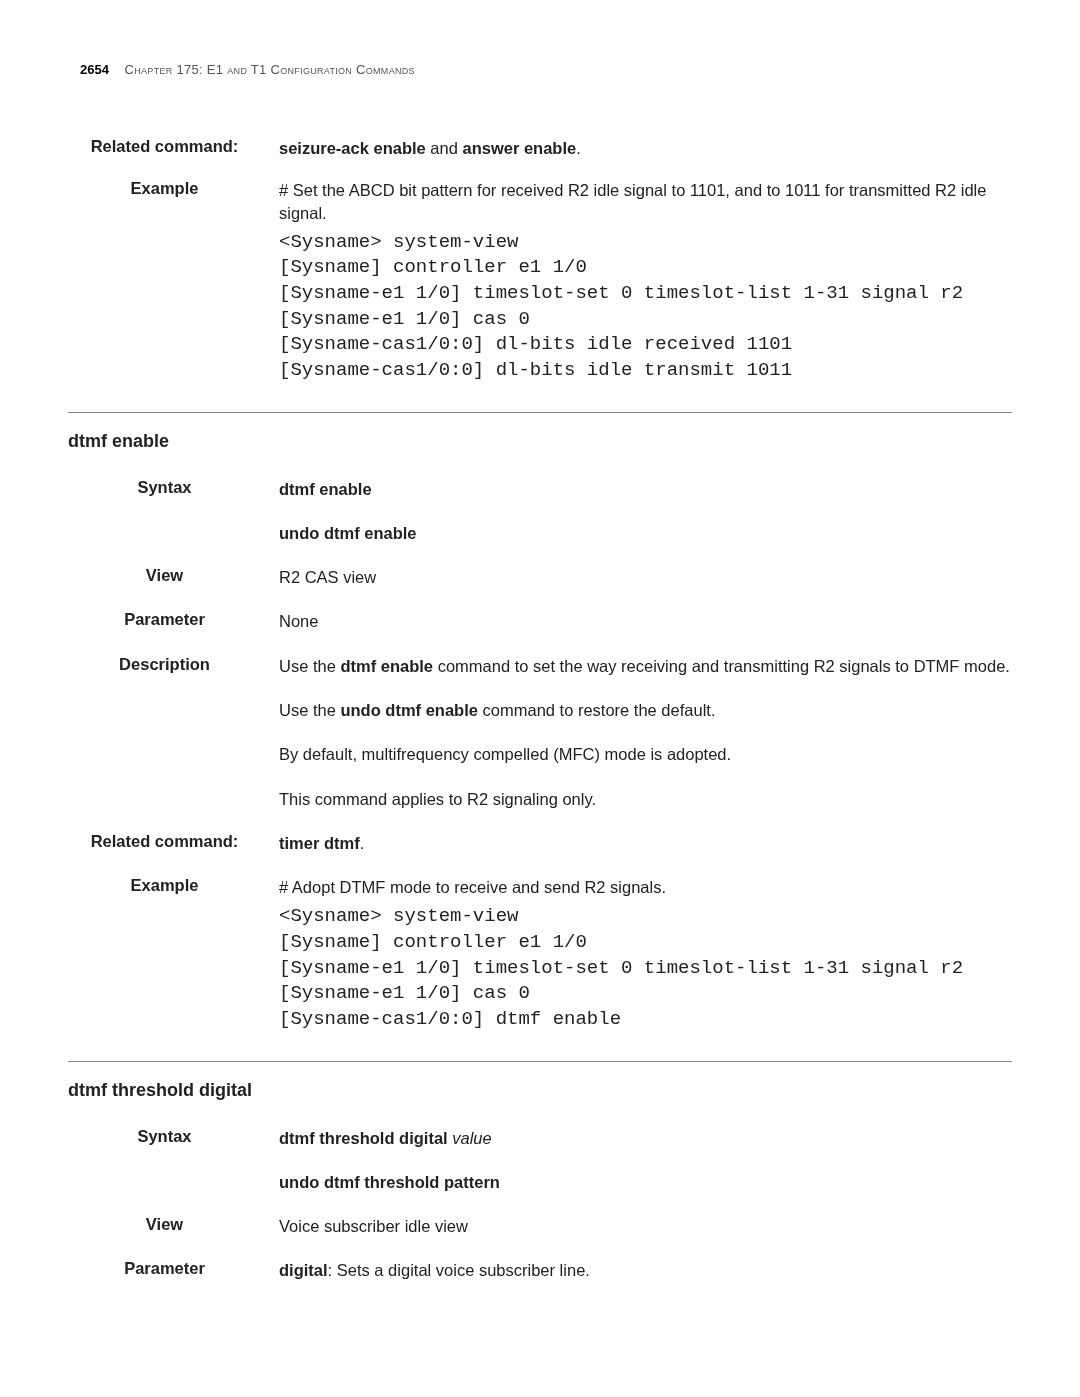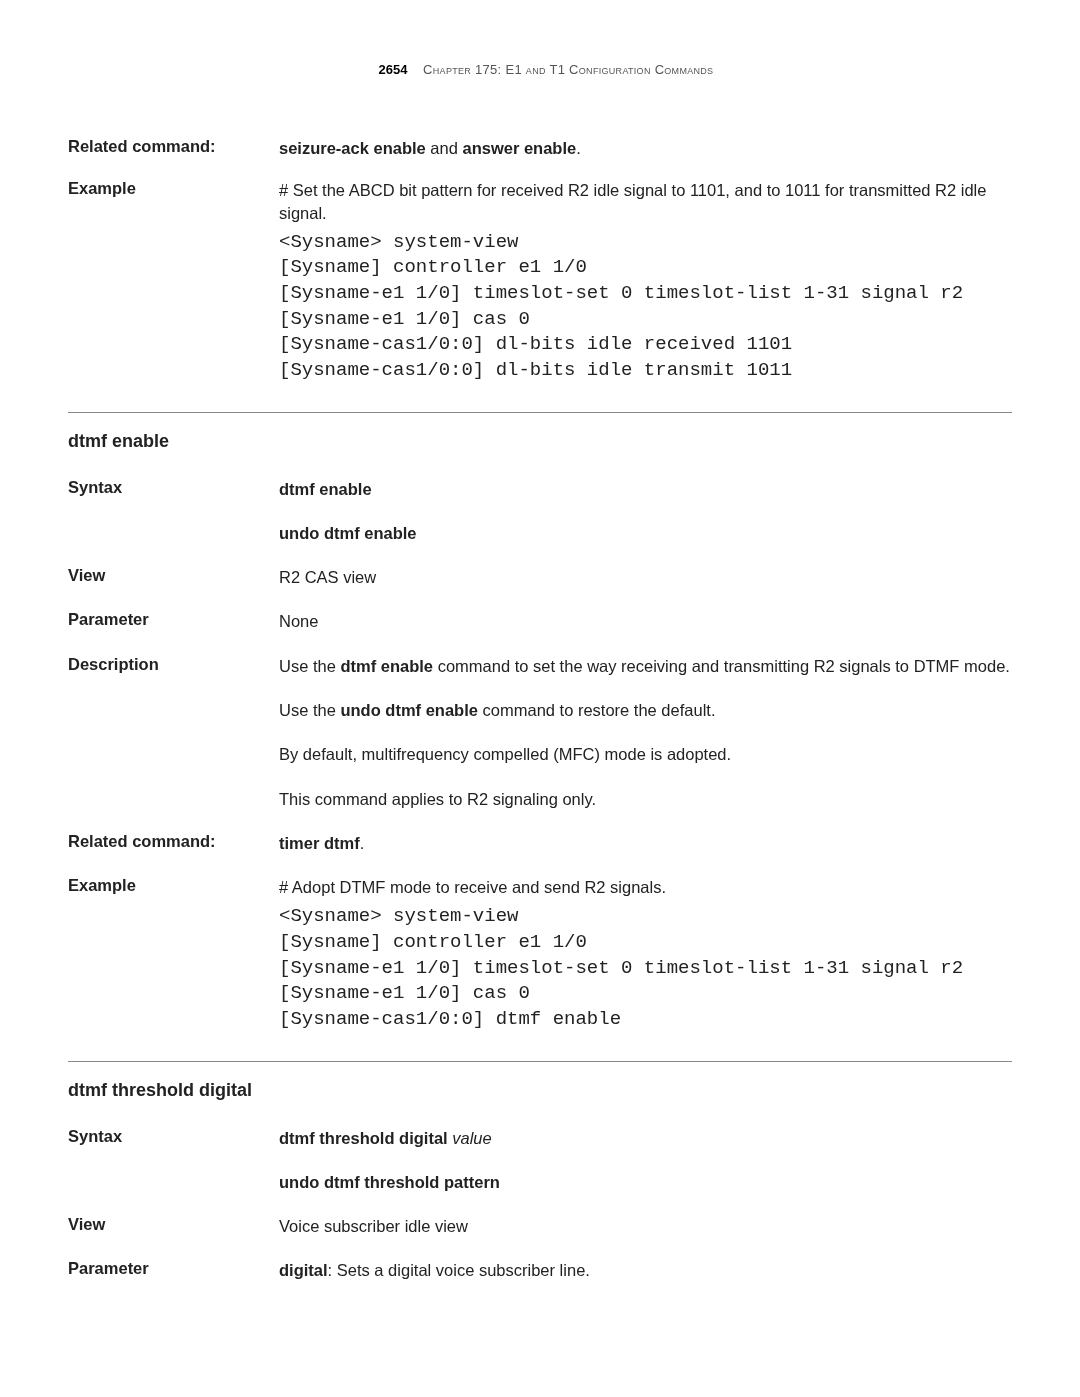--- a/index.html
+++ b/index.html
@@ -23,7 +23,6 @@
     color: #555;
     margin-bottom: 60px;
     padding-left: 12px;
-    text-align: center;
   }
   .header-line .page-num {
     font-weight: bold;

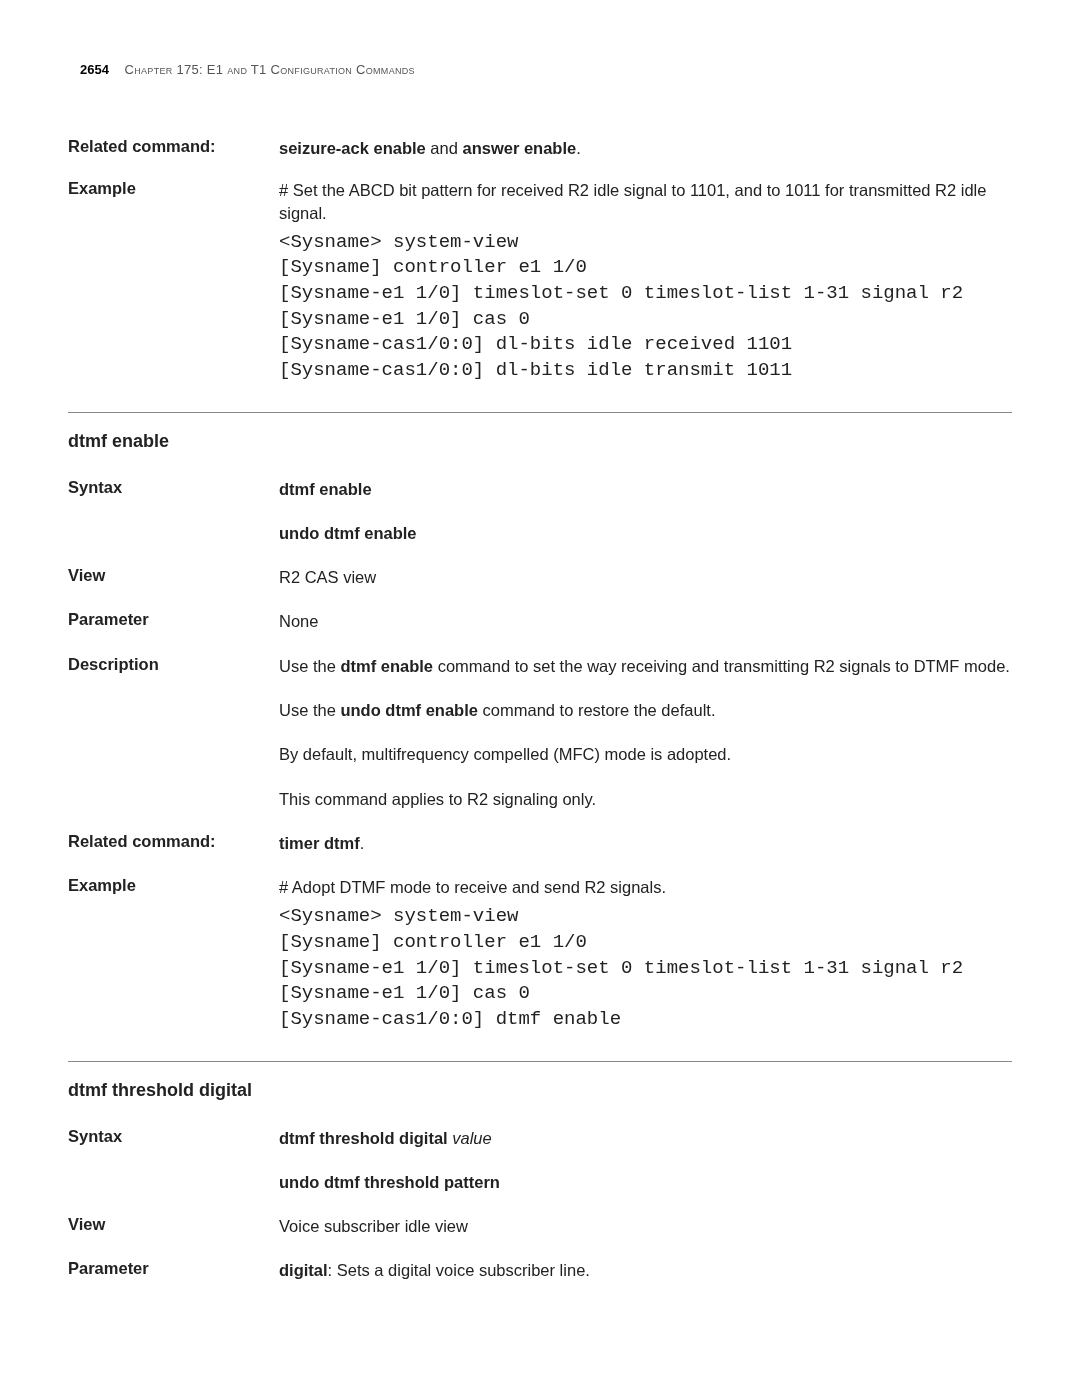--- a/index.html
+++ b/index.html
@@ -40,7 +40,7 @@
   .label-col {
     width: 211px;
     min-width: 211px;
-    text-align: left;
+    text-align: center;
     padding-right: 18px;
     font-weight: bold;
     font-size: 16.5px;

